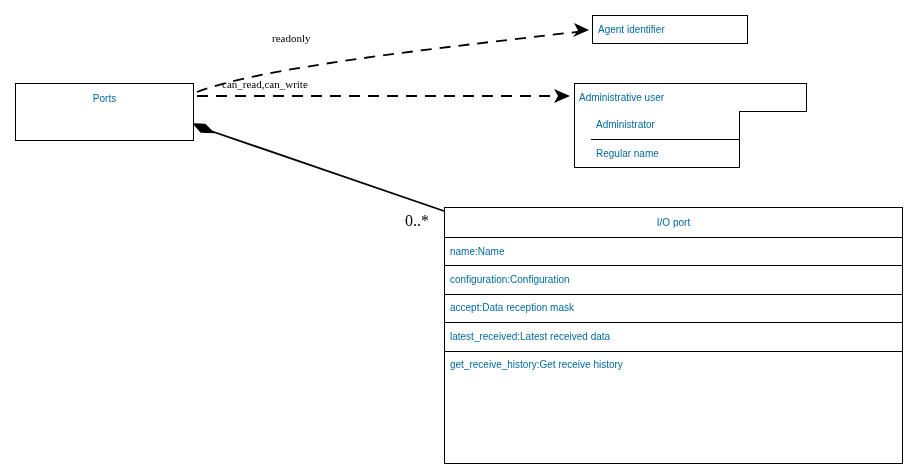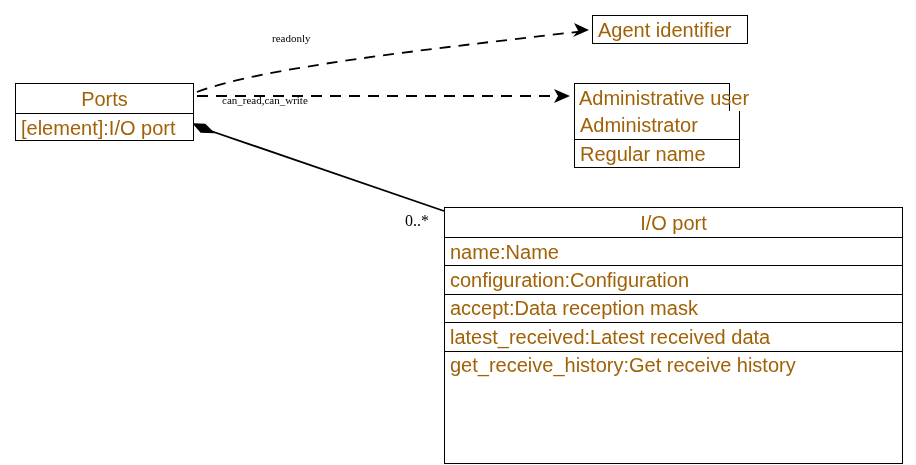--- a/index.html
+++ b/index.html
@@ -33,8 +33,8 @@
   .uml-row {
     box-sizing: border-box;
     font-family: "Liberation Sans", sans-serif;
-    font-size: 20px;
-    color: #a16207;
+    font-size: 10px;
+    color: #0369a1;
     line-height: 1;
     white-space: nowrap;
     display: flex;

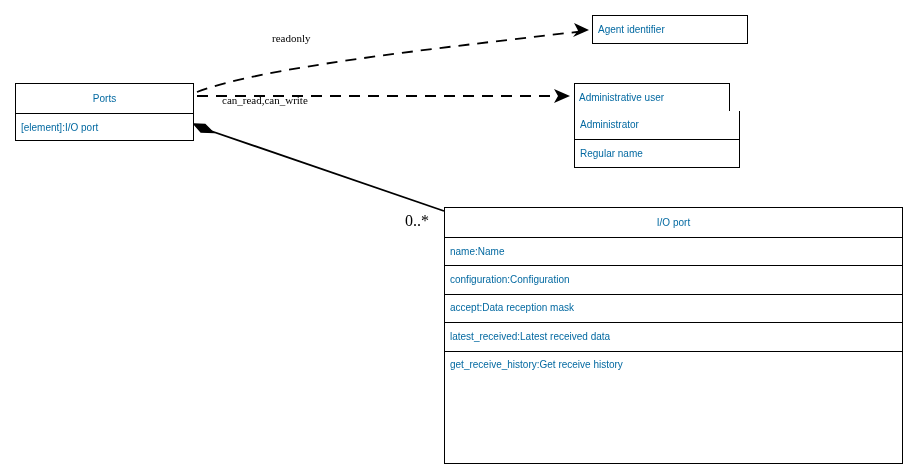--- a/index.html
+++ b/index.html
@@ -118,7 +118,7 @@
     line-height: 1;
   }
   #label-readonly { left: 272px; top: 33px; }
-  #label-can-read-write { left: 222px; top: 95px; }
+  #label-can-read-write { left: 222px; top: 79px; }
   #label-multiplicity {
     left: 405px;
     top: 213px;

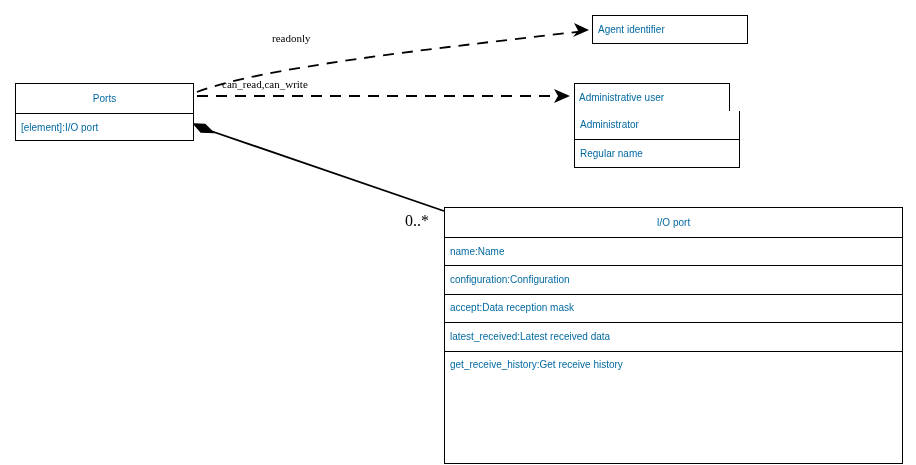--- a/index.html
+++ b/index.html
@@ -75,7 +75,7 @@
   #box-admin-user {
     left: 574px;
     top: 83px;
-    width: 156px;
+    width: 233px;
     height: 29px;
   }
   #box-admin-user .uml-title {

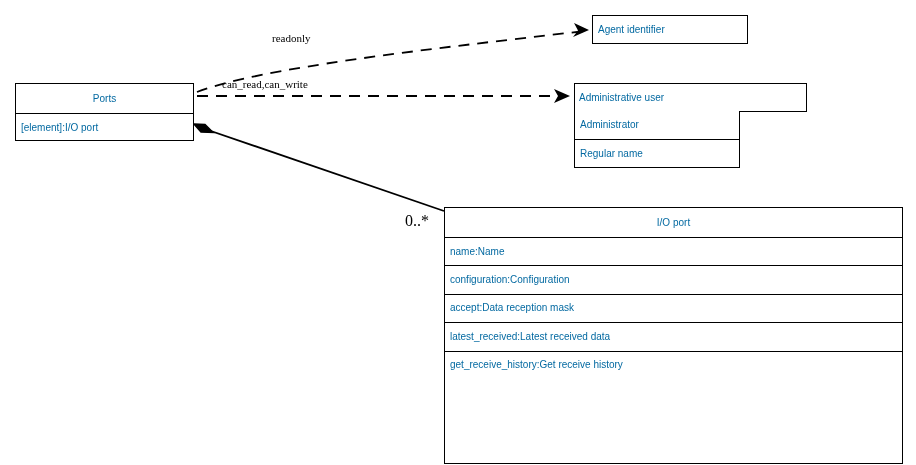--- a/index.html
+++ b/index.html
@@ -144,7 +144,6 @@
 
   <div class="uml-box" id="box-ports">
     <div class="uml-row uml-title">Ports</div>
-    <div class="uml-row uml-attr">[element]:I/O port</div>
   </div>
 
   <div class="uml-box" id="box-agent-identifier">

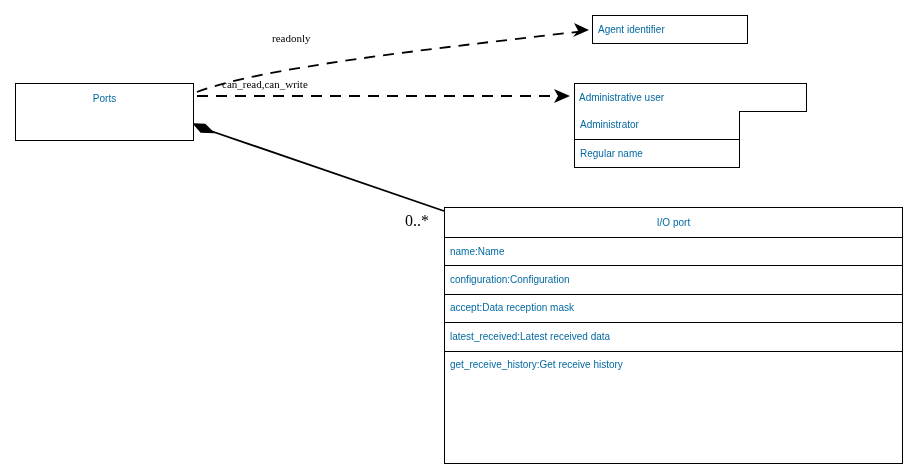--- a/index.html
+++ b/index.html
@@ -93,6 +93,7 @@
   #box-admin-rows .uml-attr {
     height: 28px;
     border-top: 1.4px solid #000000;
+    margin-left: 16px;
   }
   #box-admin-rows .uml-attr:first-child { border-top: none; }
 

